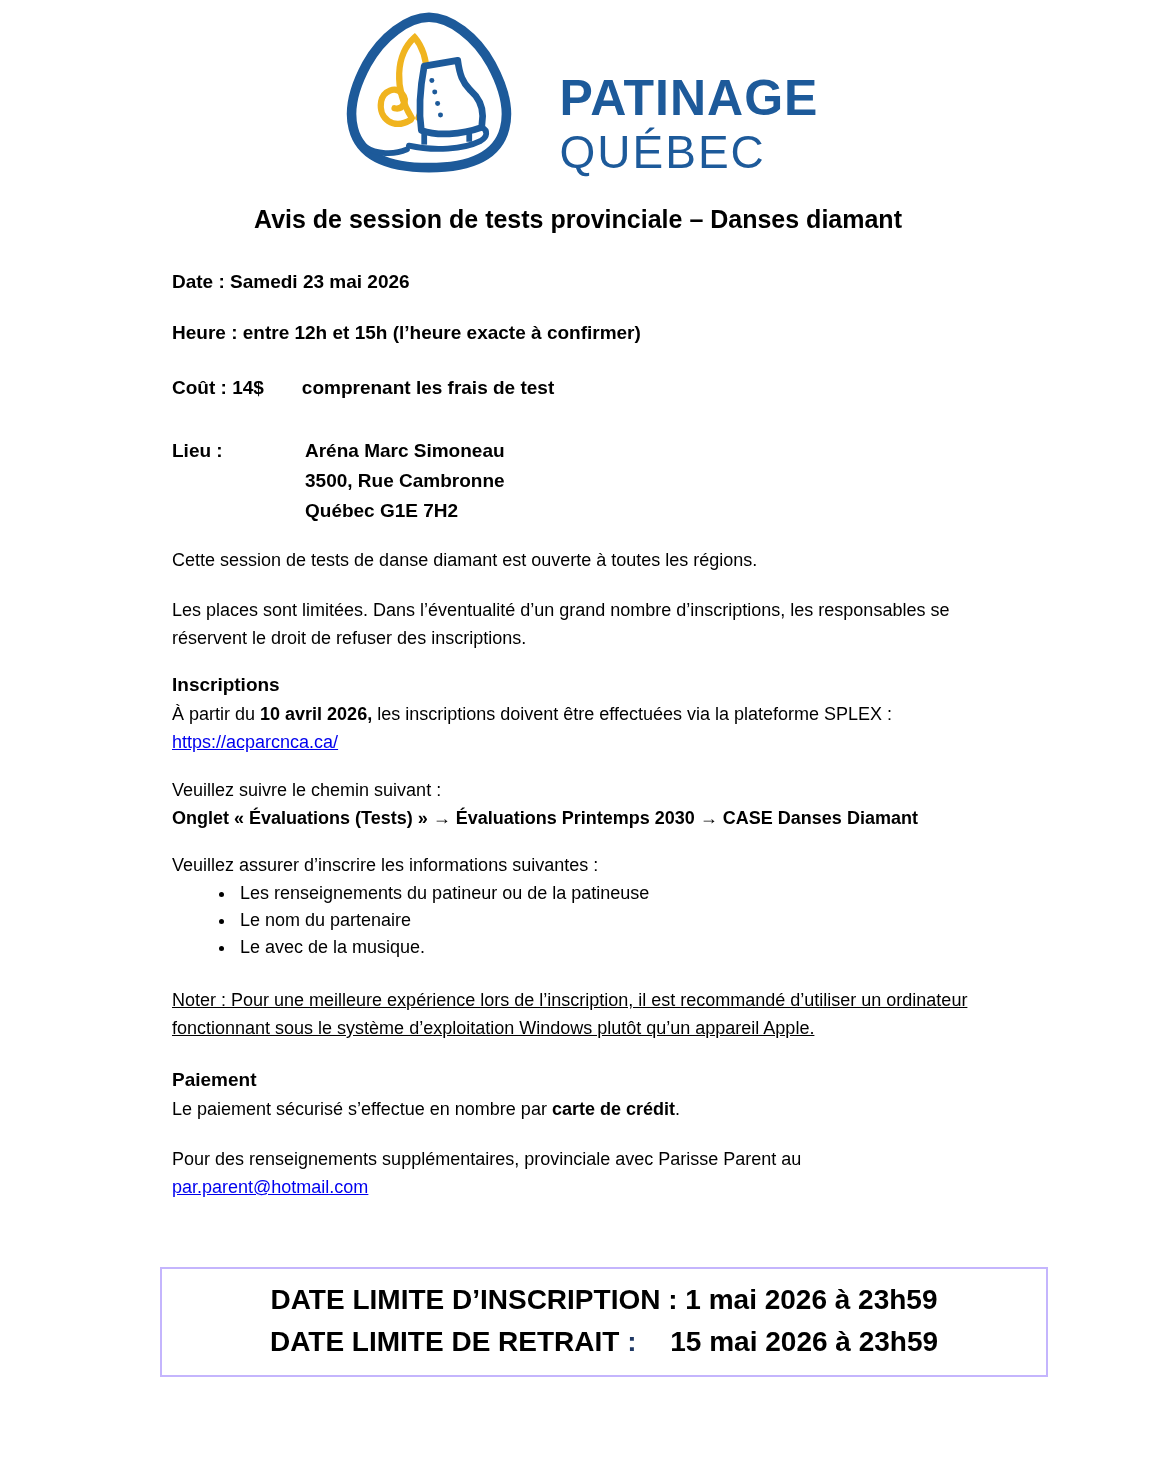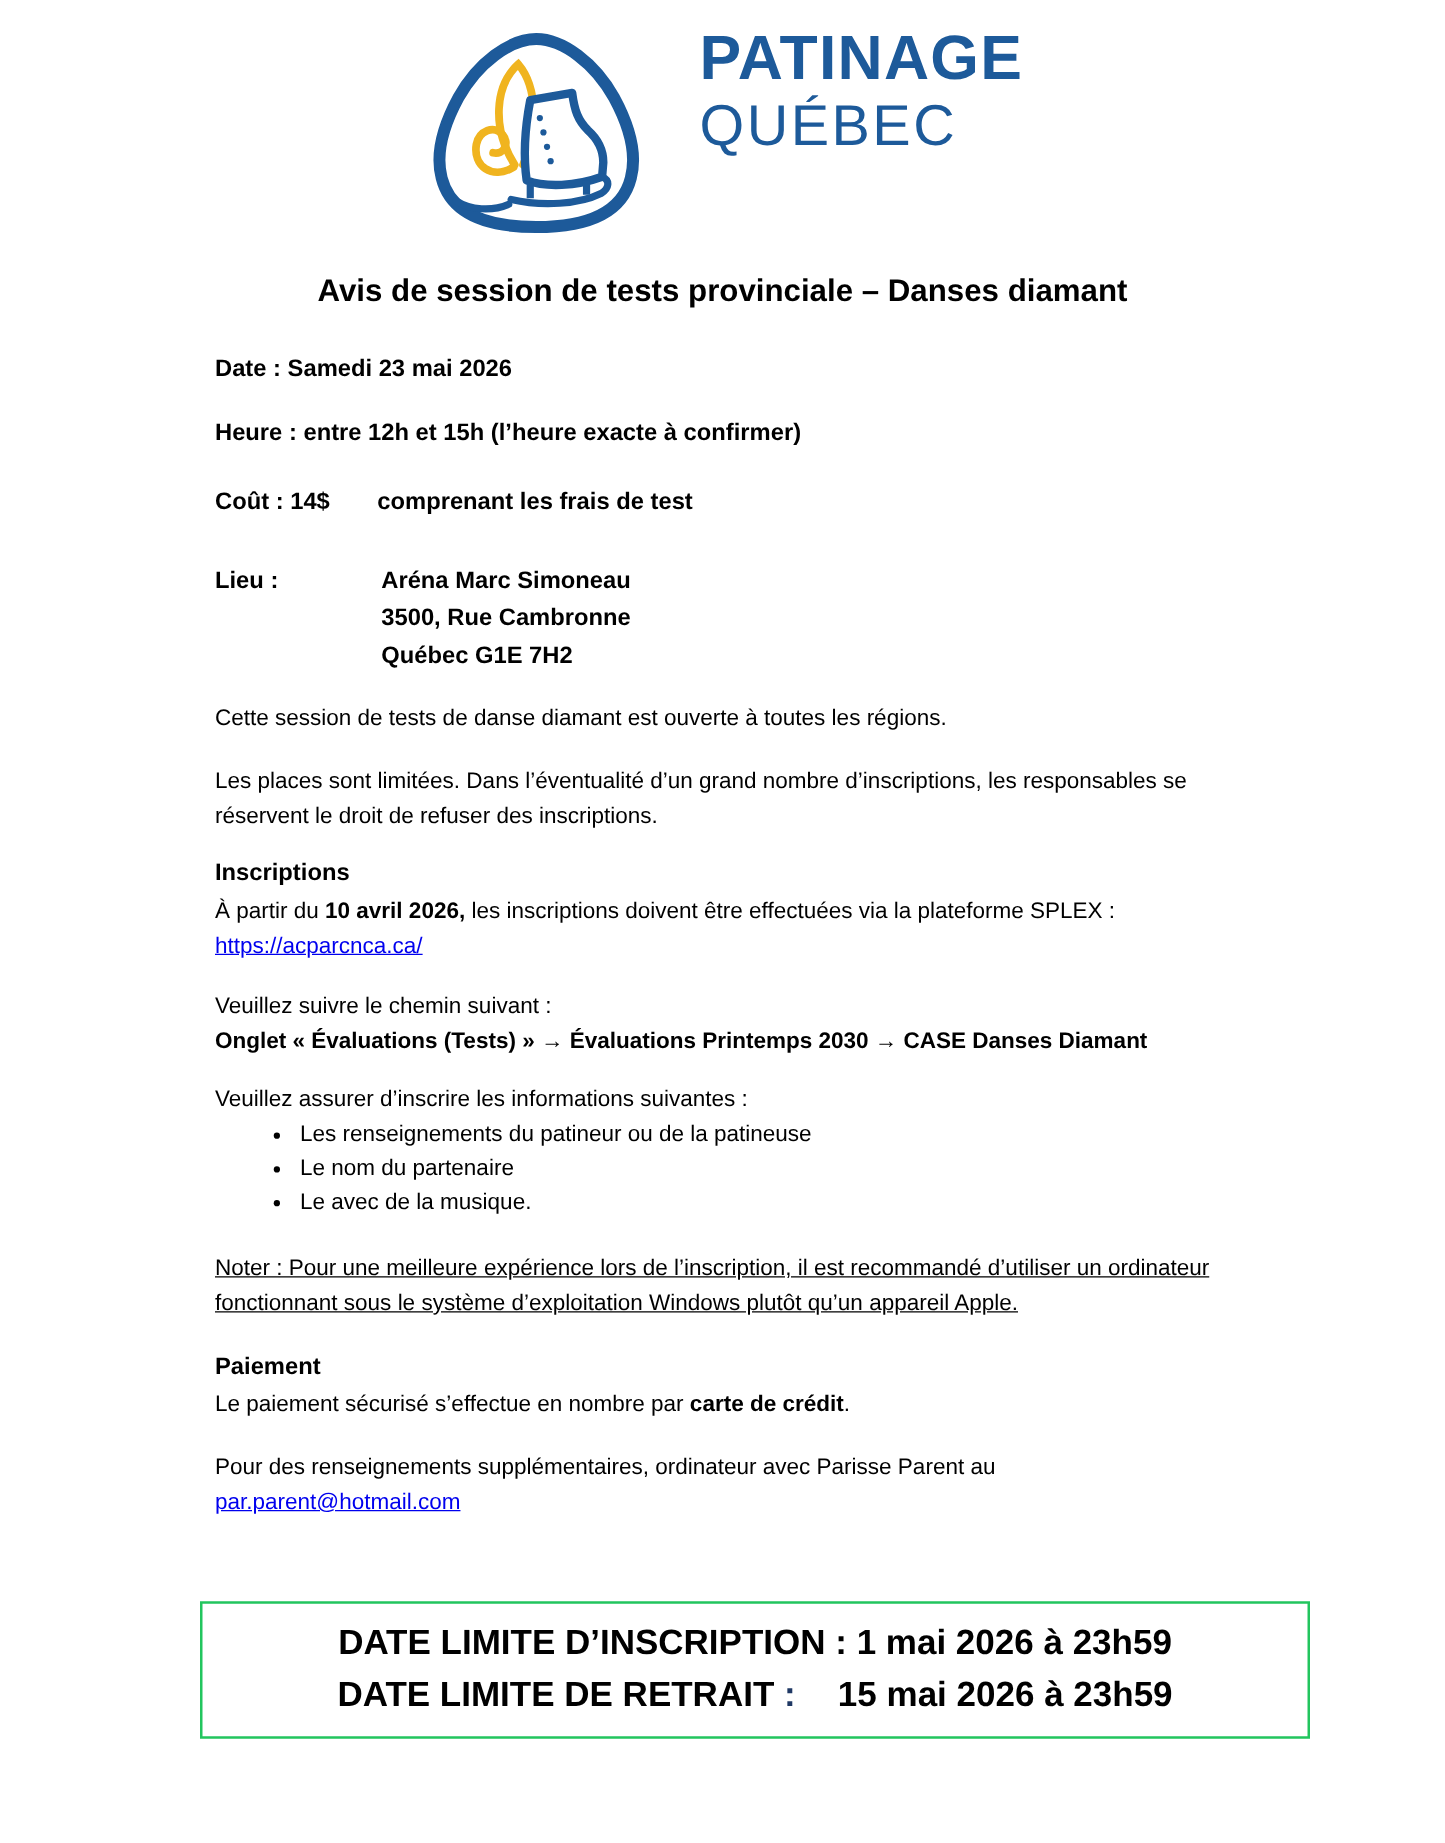--- a/index.html
+++ b/index.html
@@ -15,7 +15,7 @@
     font-family:"Liberation Sans",sans-serif;color:#000;overflow:hidden;
   }
   
-  .logo-row{display:flex;align-items:flex-start;justify-content:center;gap:40px;padding-top:18px;}
+  .logo-row{display:flex;align-items:flex-end;justify-content:center;gap:40px;padding-top:4px;}
   .mark{display:block;}
   .stroke-blue{stroke:var(--blue);fill:none;}
   .stroke-yellow{stroke:var(--yellow);fill:none;}

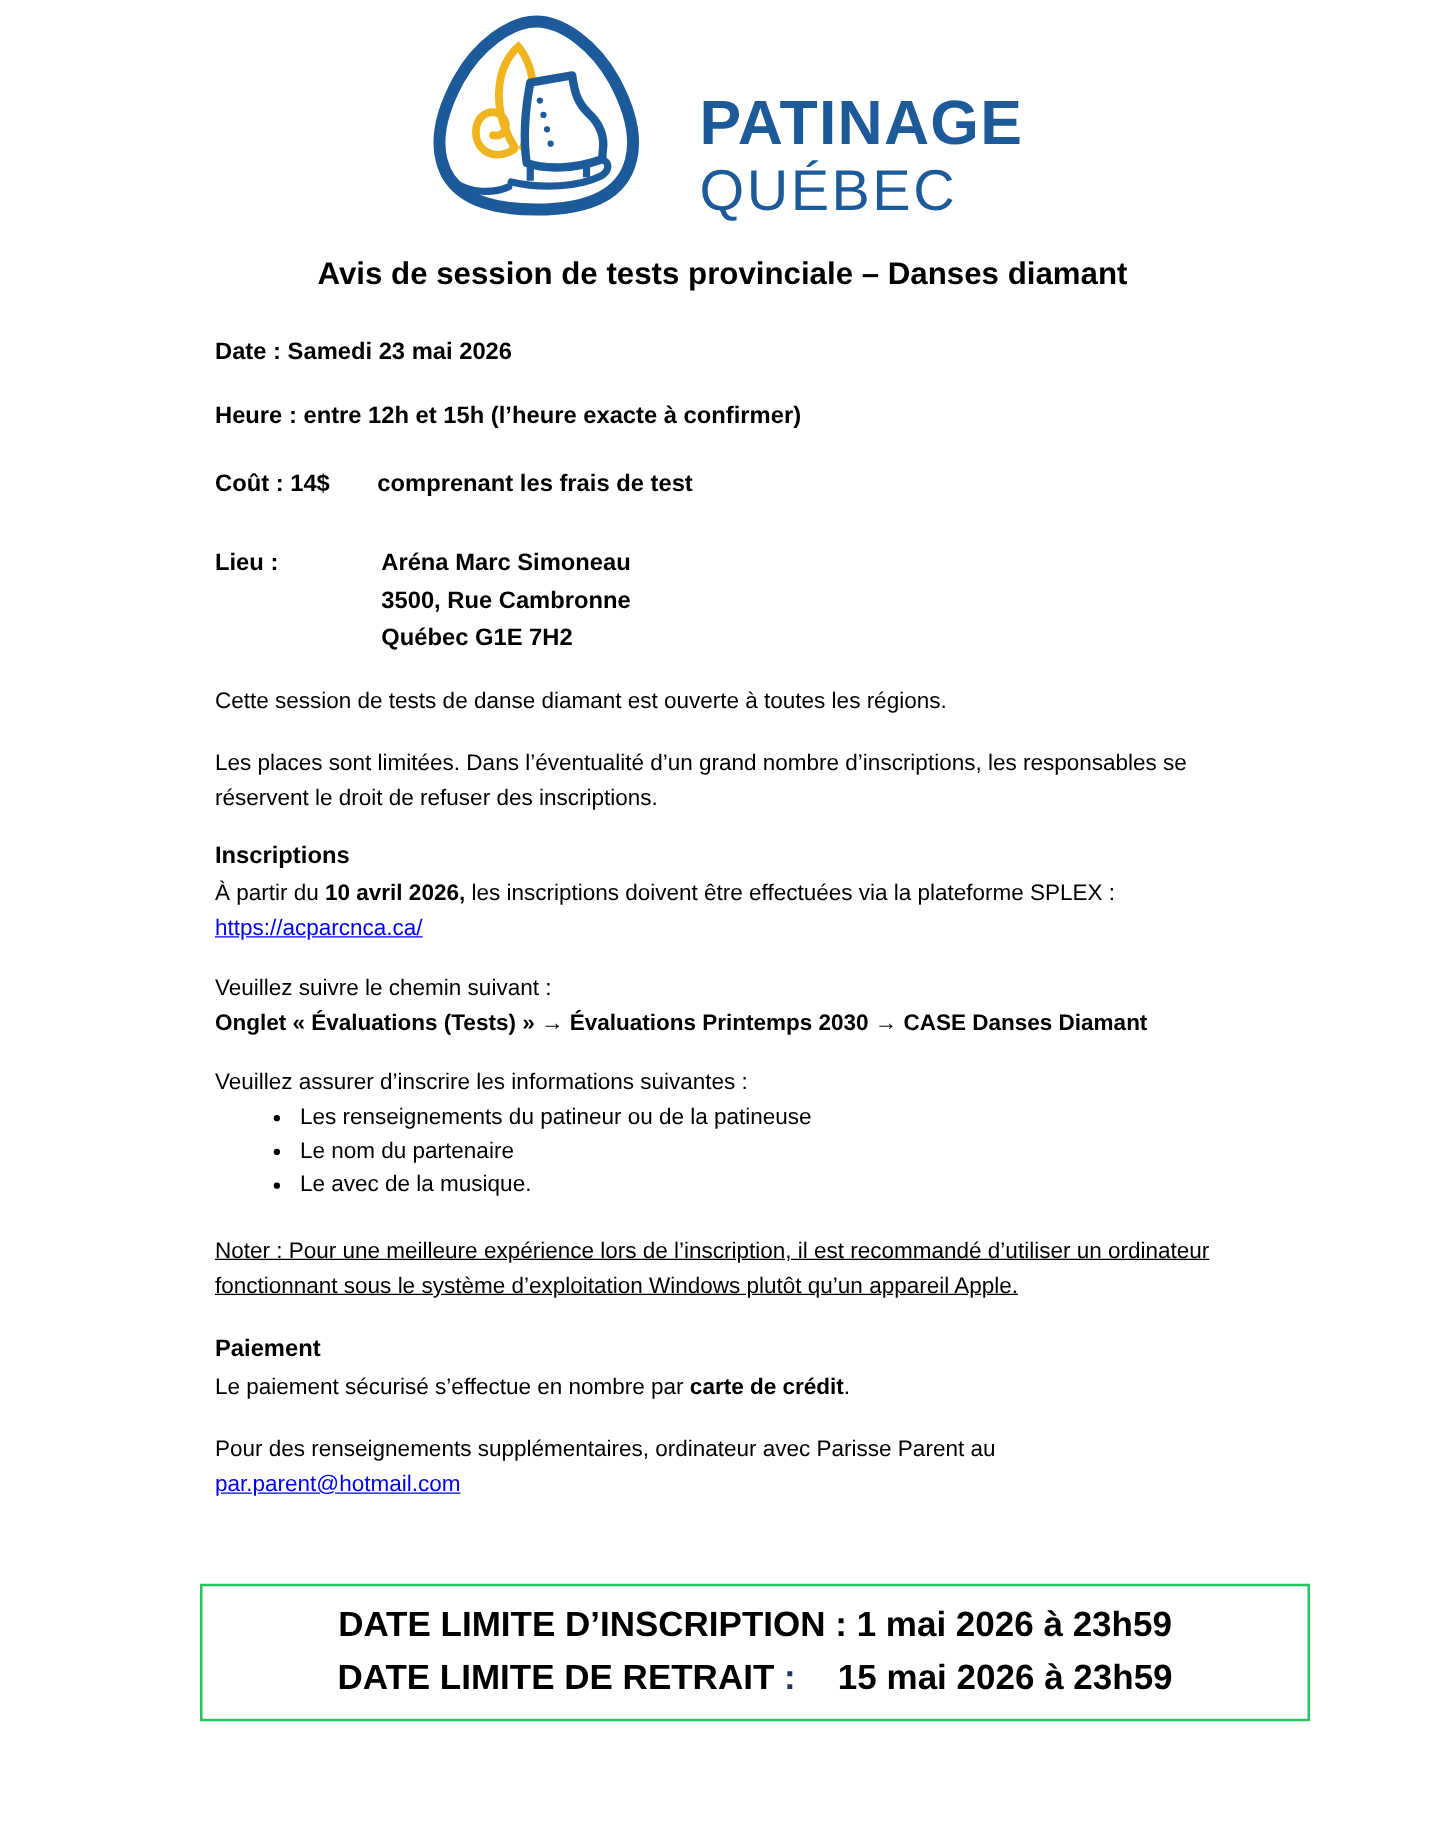--- a/index.html
+++ b/index.html
@@ -138,7 +138,7 @@
     <p class="heading heading-paiement">Paiement</p>
     <p class="p-paiement"><span>Le paiement sécurisé s’effectue en nombre par </span><span class="b">carte de crédit</span><span>.</span></p>
 
-    <p class="contact">Pour des renseignements supplémentaires, ordinateur avec Parisse Parent au</p>
+    <p class="contact">Pour des renseignements supplémentaires, provinciale avec Parisse Parent au</p>
     <p><a class="link">par.parent@hotmail.com</a></p>
 
   </div>

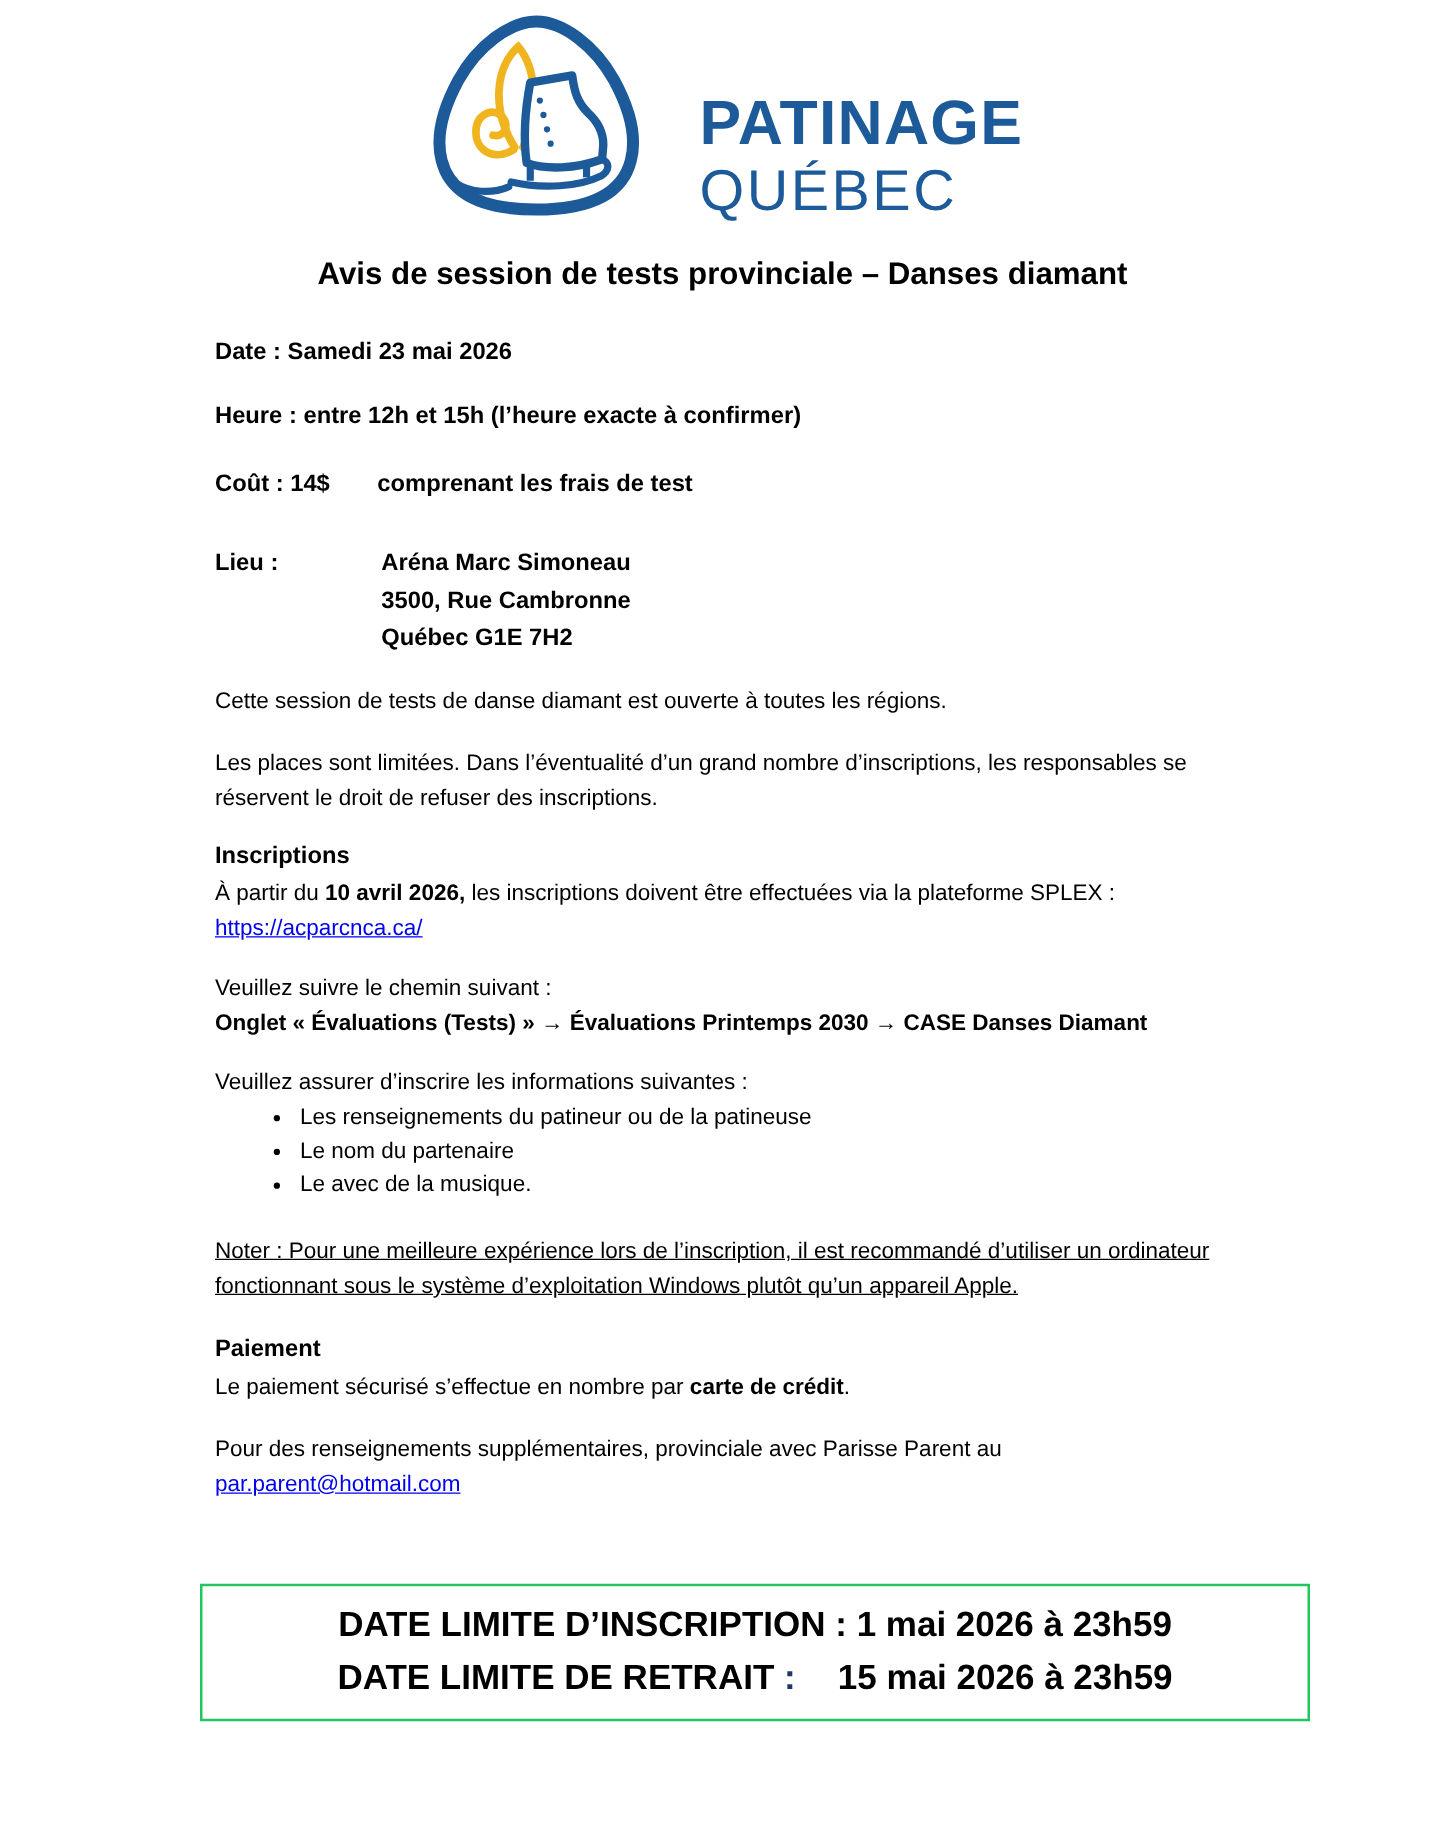--- a/index.html
+++ b/index.html
@@ -53,7 +53,7 @@
   .contact{margin-top:22px;}
   
   .deadline-box{
-    margin:66px 108px 0 160px;border:2px solid #22c55e;
+    margin:66px 108px 0 160px;border:2px solid #c4b5fd;
     text-align:center;padding:10px 6px 12px;
   }
   .box-line{font-weight:bold;font-size:28px;line-height:42px;}

